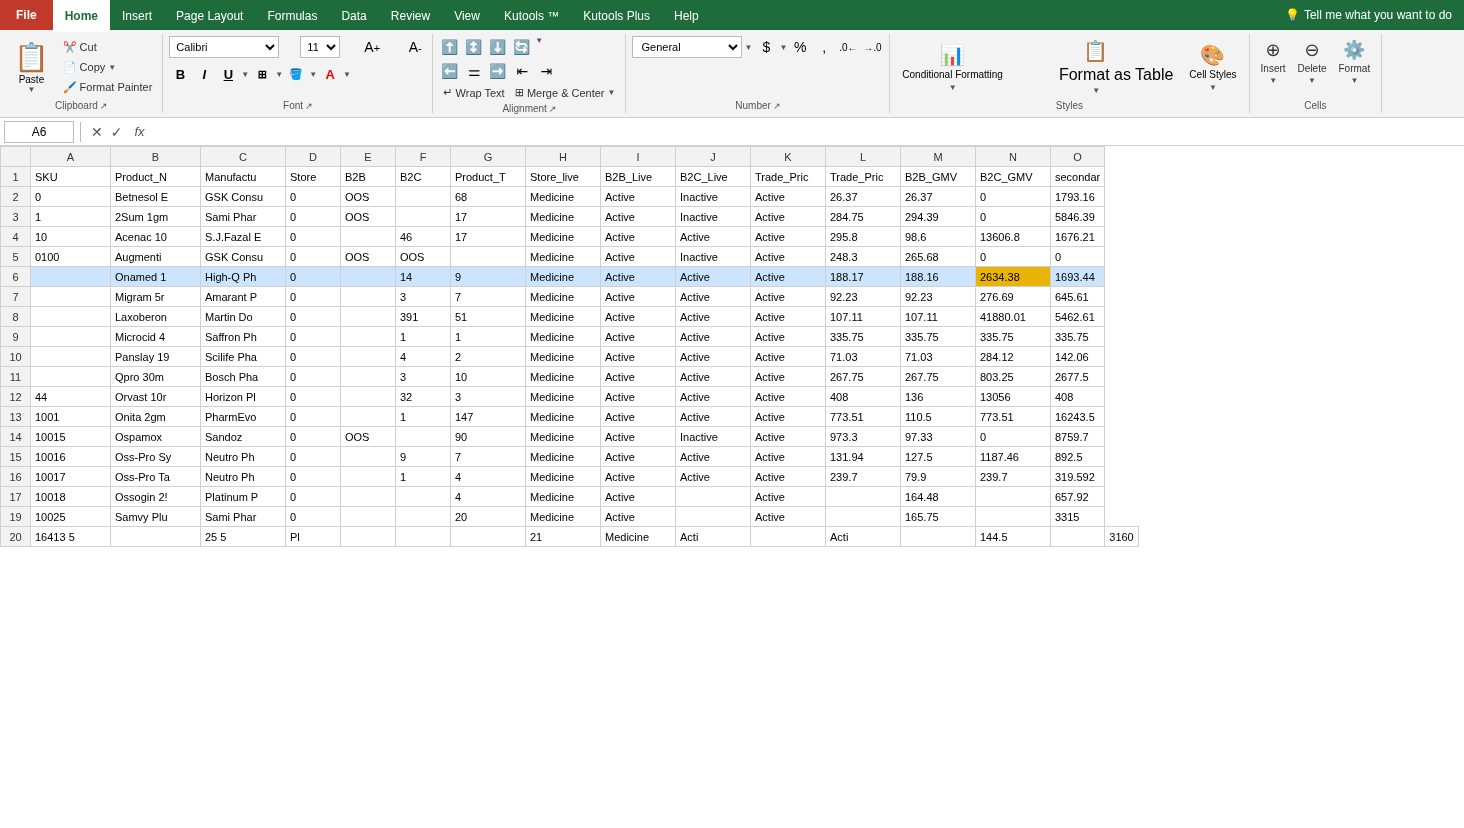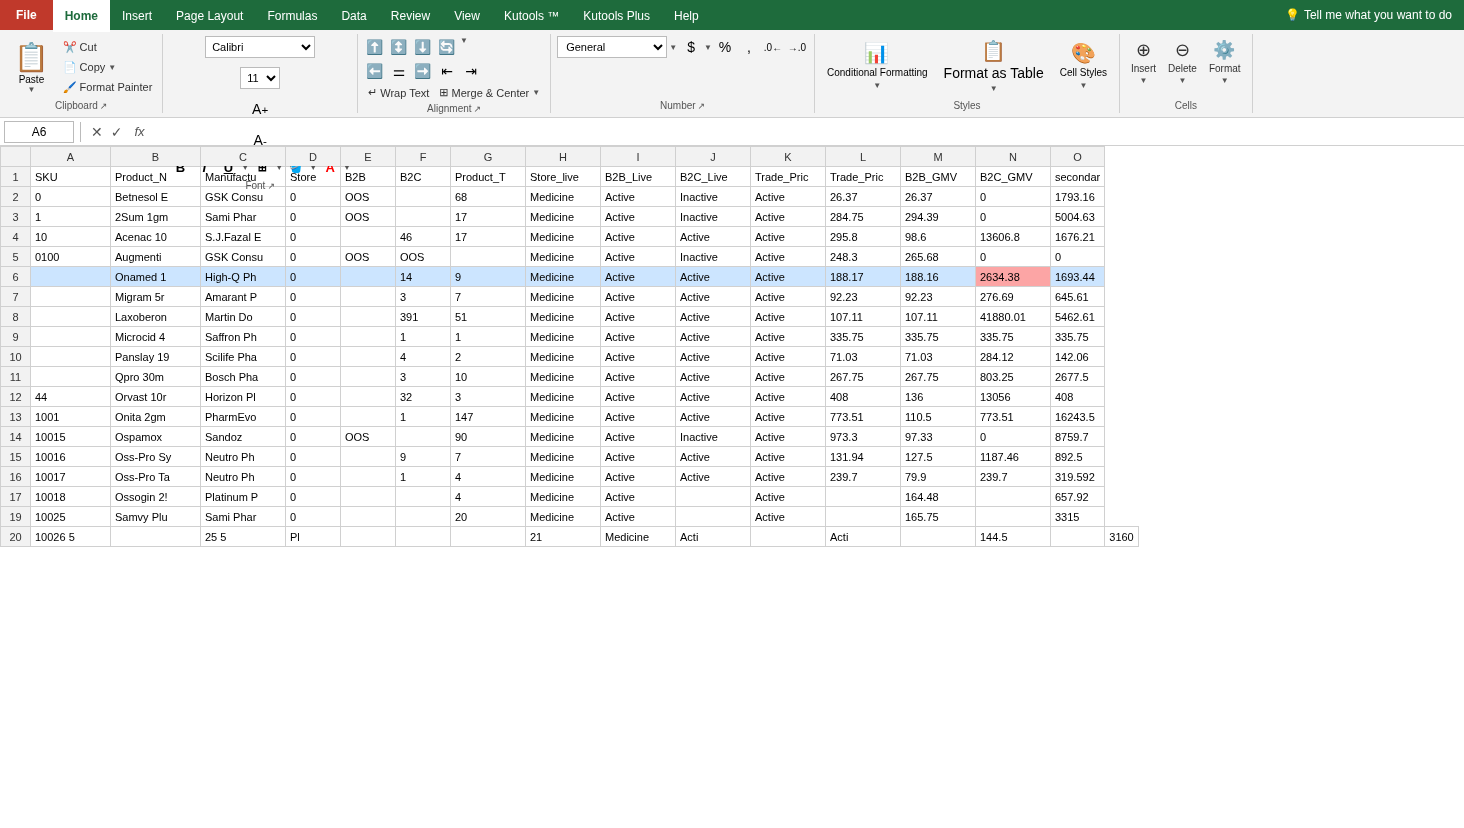--- a/index.html
+++ b/index.html
@@ -120,9 +120,8 @@
     .font-row {
       display: flex;
       align-items: center;
-      gap: 9px;
+      gap: 21px;
       margin-bottom: 2px;
-      flex-direction: column;
     }
     .font-select {
       height: 22px;

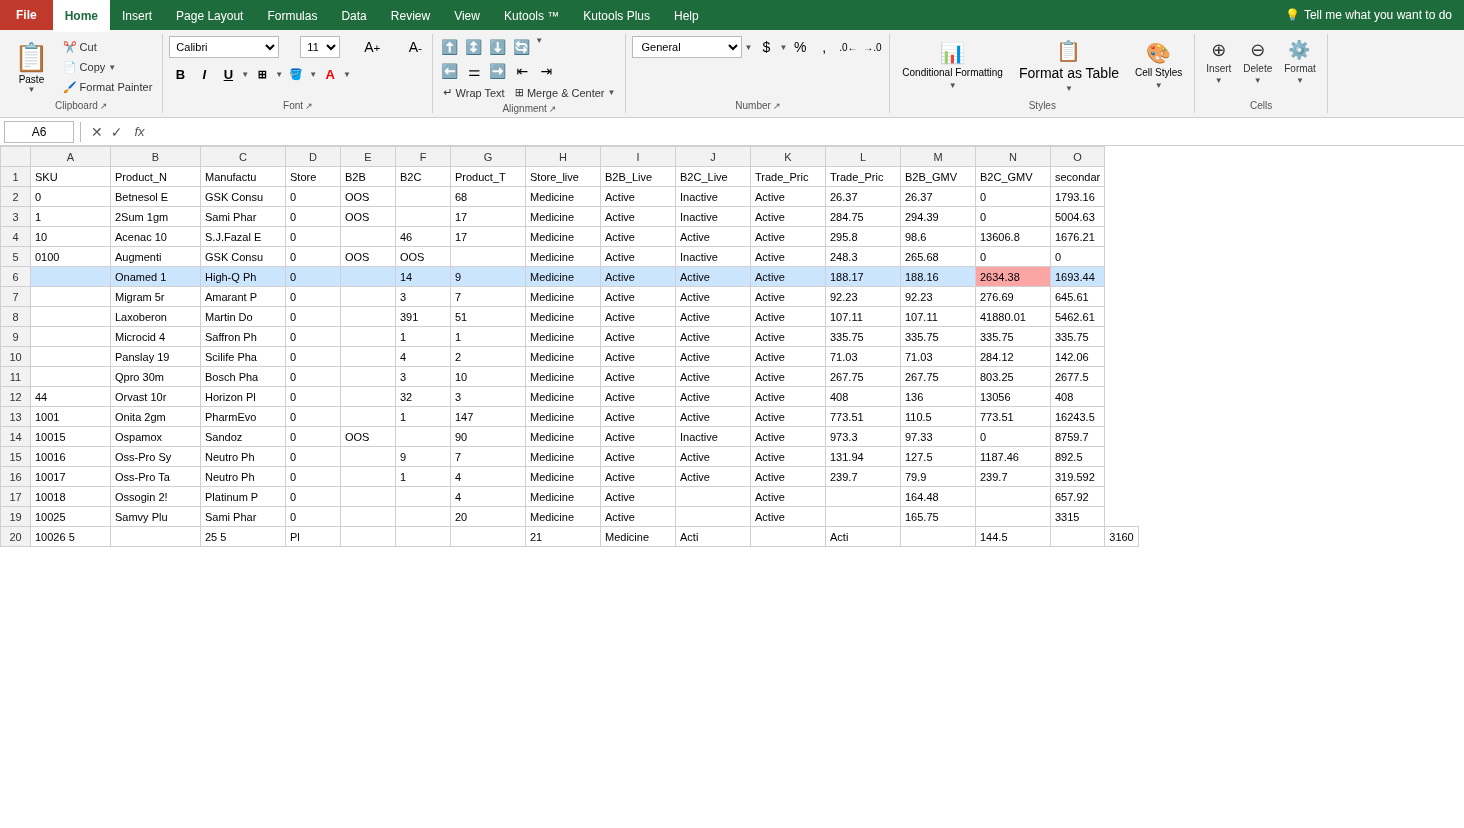--- a/index.html
+++ b/index.html
@@ -505,7 +505,7 @@
       </div>
       <div class="style-big-btn">
         <div style="font-size:20px;">📋</div>
-        <div style="font-size:14px;text-align:right;line-height:1.2;">Format as Table</div>
+        <div style="font-size:16px;text-align:right;line-height:1.2;margin-left:40px;">Format as Table</div>
         <span class="dropdown-arrow">▼</span>
       </div>
       <div class="style-big-btn">

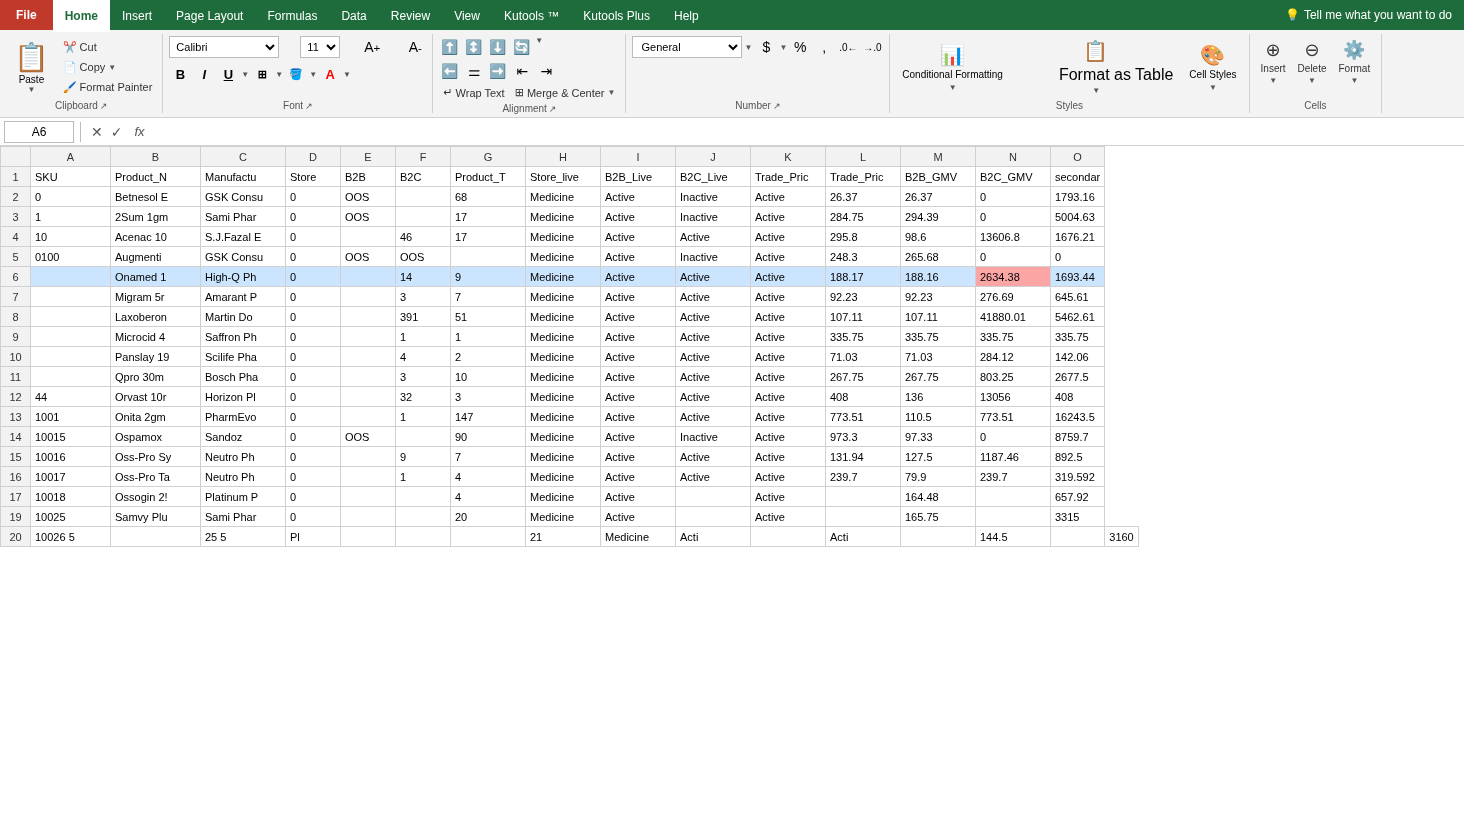--- a/index.html
+++ b/index.html
@@ -632,7 +632,7 @@
             <td>284.75</td>
             <td>294.39</td>
             <td>0</td>
-            <td>5004.63</td>
+            <td>5846.39</td>
           </tr>
           <tr>
             <td class="row-num">4</td>

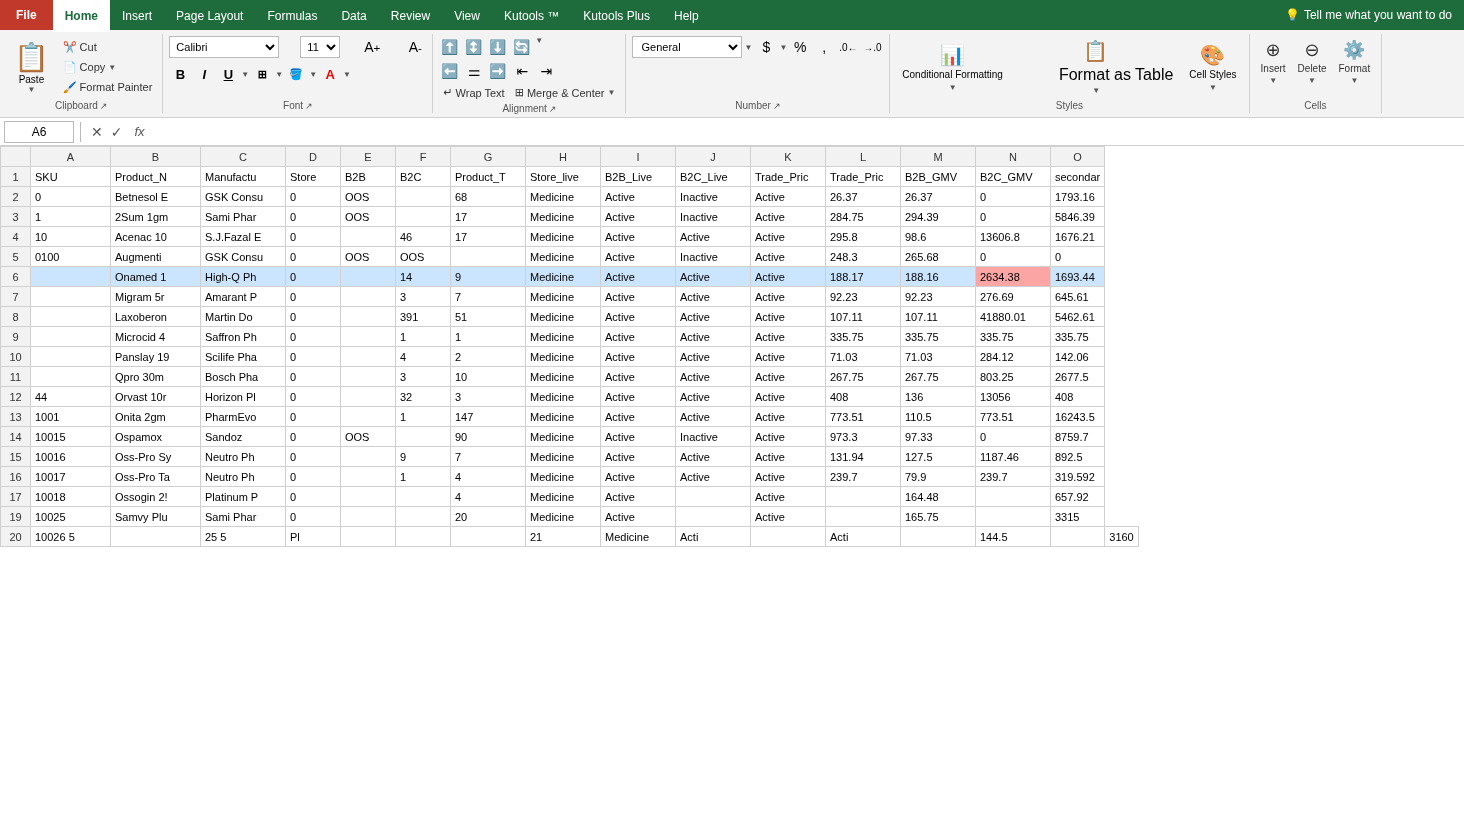--- a/index.html
+++ b/index.html
@@ -685,7 +685,7 @@
             <td style="background: rgb(204, 229, 255);">Active</td>
             <td style="background: rgb(204, 229, 255);">188.17</td>
             <td style="background: rgb(204, 229, 255);">188.16</td>
-            <td style="background: #fca5a5; margin-top: 36px;">2634.38</td>
+            <td style="background: #eab308; margin-top: 36px;">2634.38</td>
             <td style="background: rgb(204, 229, 255);">1693.44</td>
           </tr>
           <tr>

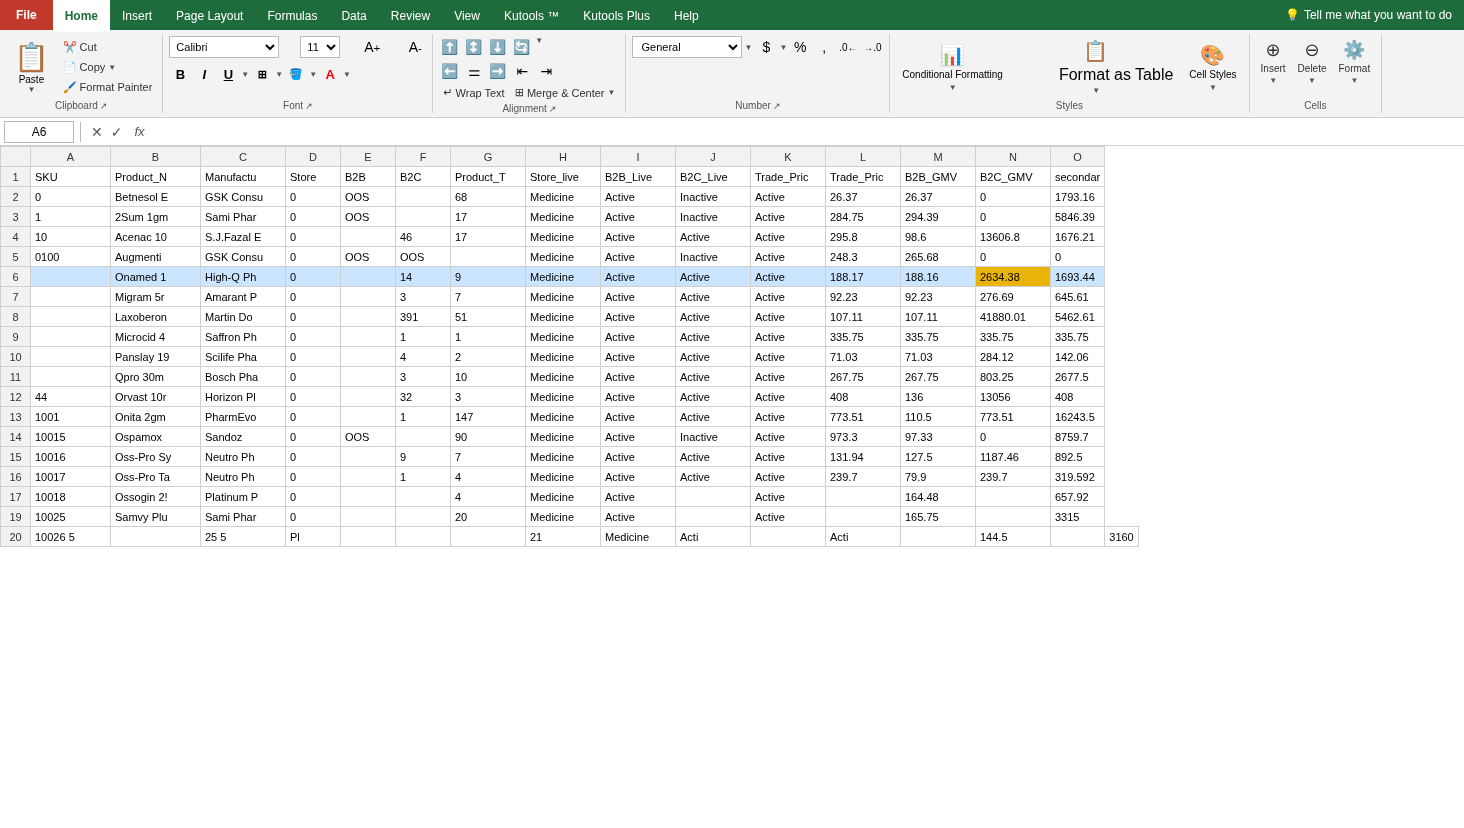--- a/index.html
+++ b/index.html
@@ -906,7 +906,7 @@
           </tr>
           <tr>
             <td class="row-num">20</td>
-            <td>10026 5</td>
+            <td>16413 5</td>
             <td></td>
             <td>25 5</td>
             <td>Pl</td>

